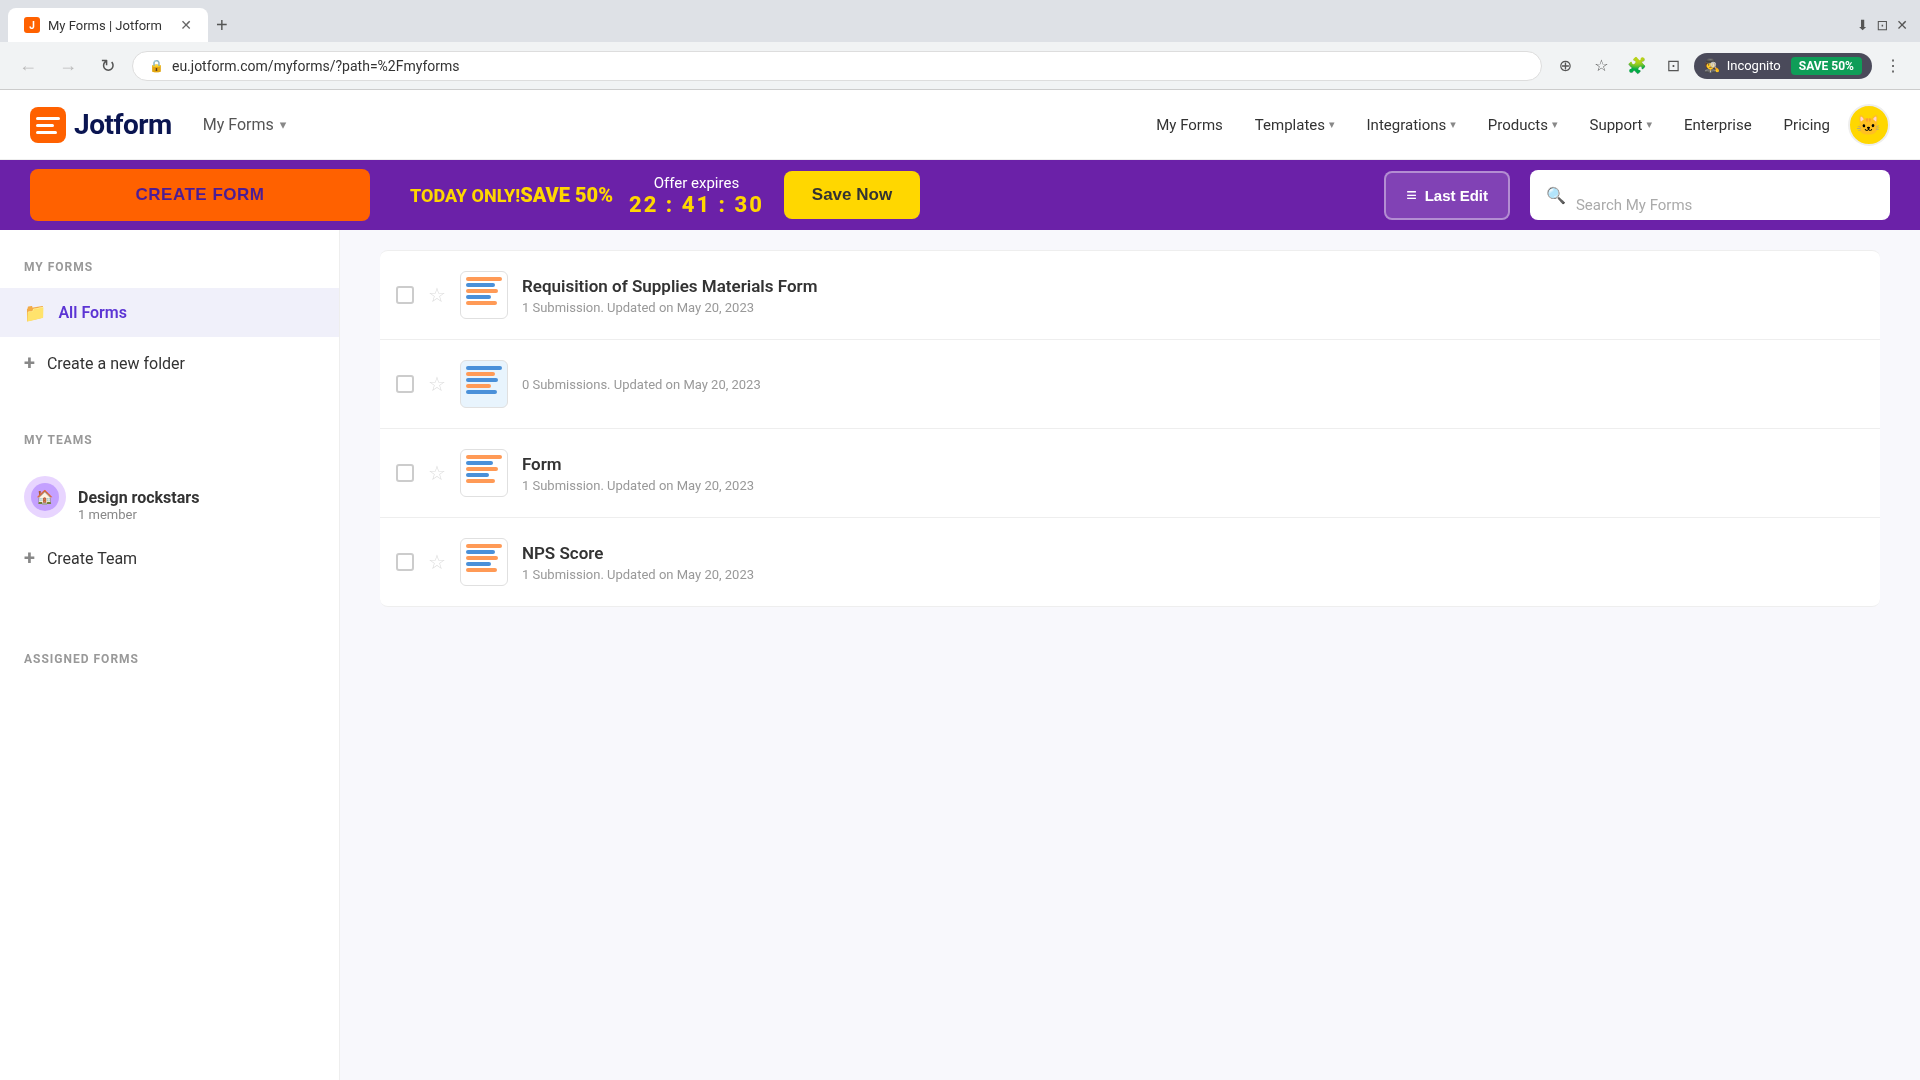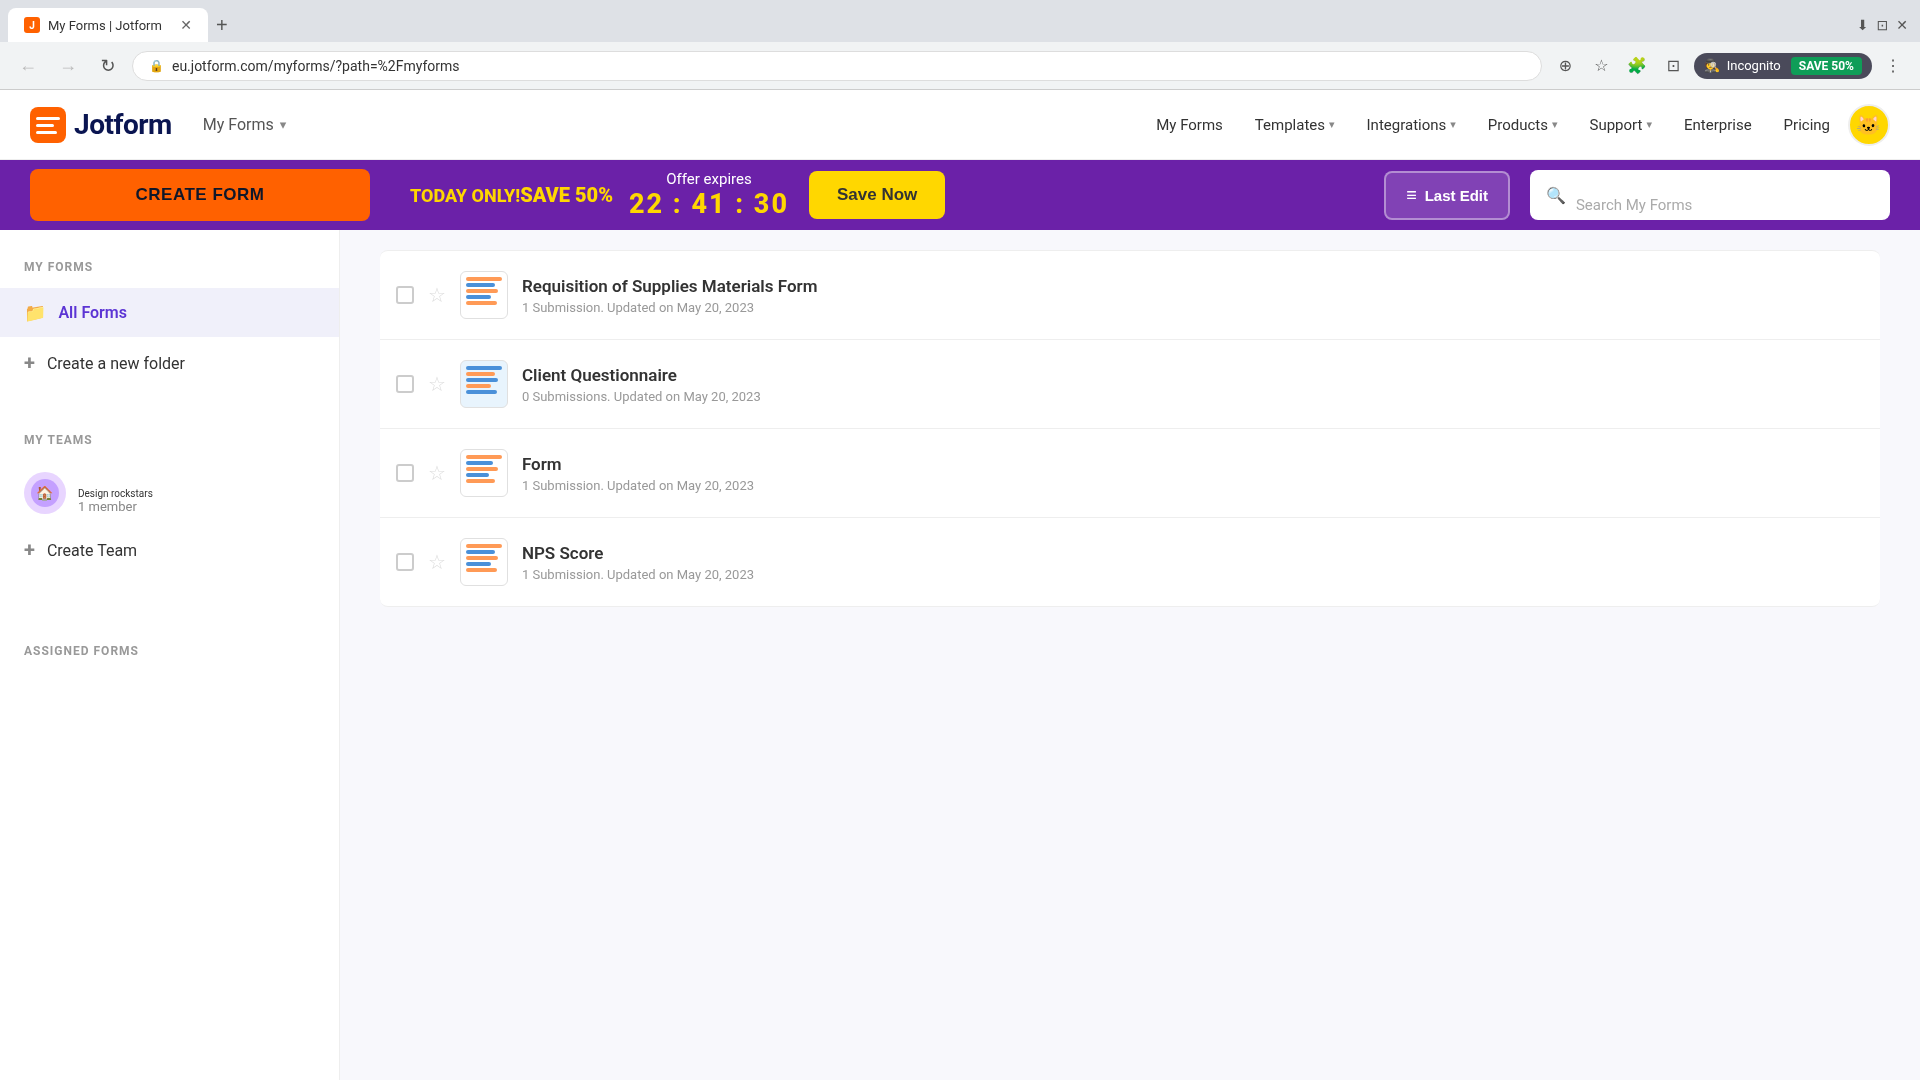--- a/index.html
+++ b/index.html
@@ -36,7 +36,7 @@
 
     
     .promo-banner { background: #6b21a8; display: flex; align-items: center; padding: 0 30px; height: 70px; gap: 20px; }
-    .create-form-btn { background: #ff6100; color: #0f172a; border: none; border-radius: 8px; padding: 16px 30px; font-size: 17px; font-weight: 700; cursor: pointer; text-transform: uppercase; letter-spacing: 0.5px; min-width: 340px; }
+    .create-form-btn { background: #ff6100; color: #4c1d95; border: none; border-radius: 8px; padding: 16px 30px; font-size: 17px; font-weight: 700; cursor: pointer; text-transform: uppercase; letter-spacing: 0.5px; min-width: 340px; }
     .promo-text { display: flex; flex-direction: row; align-items: center; }
     .promo-today { color: #ffd700; font-size: 18px; font-weight: 800; }
     .promo-save { color: #ffd700; font-size: 20px; font-weight: 900; }

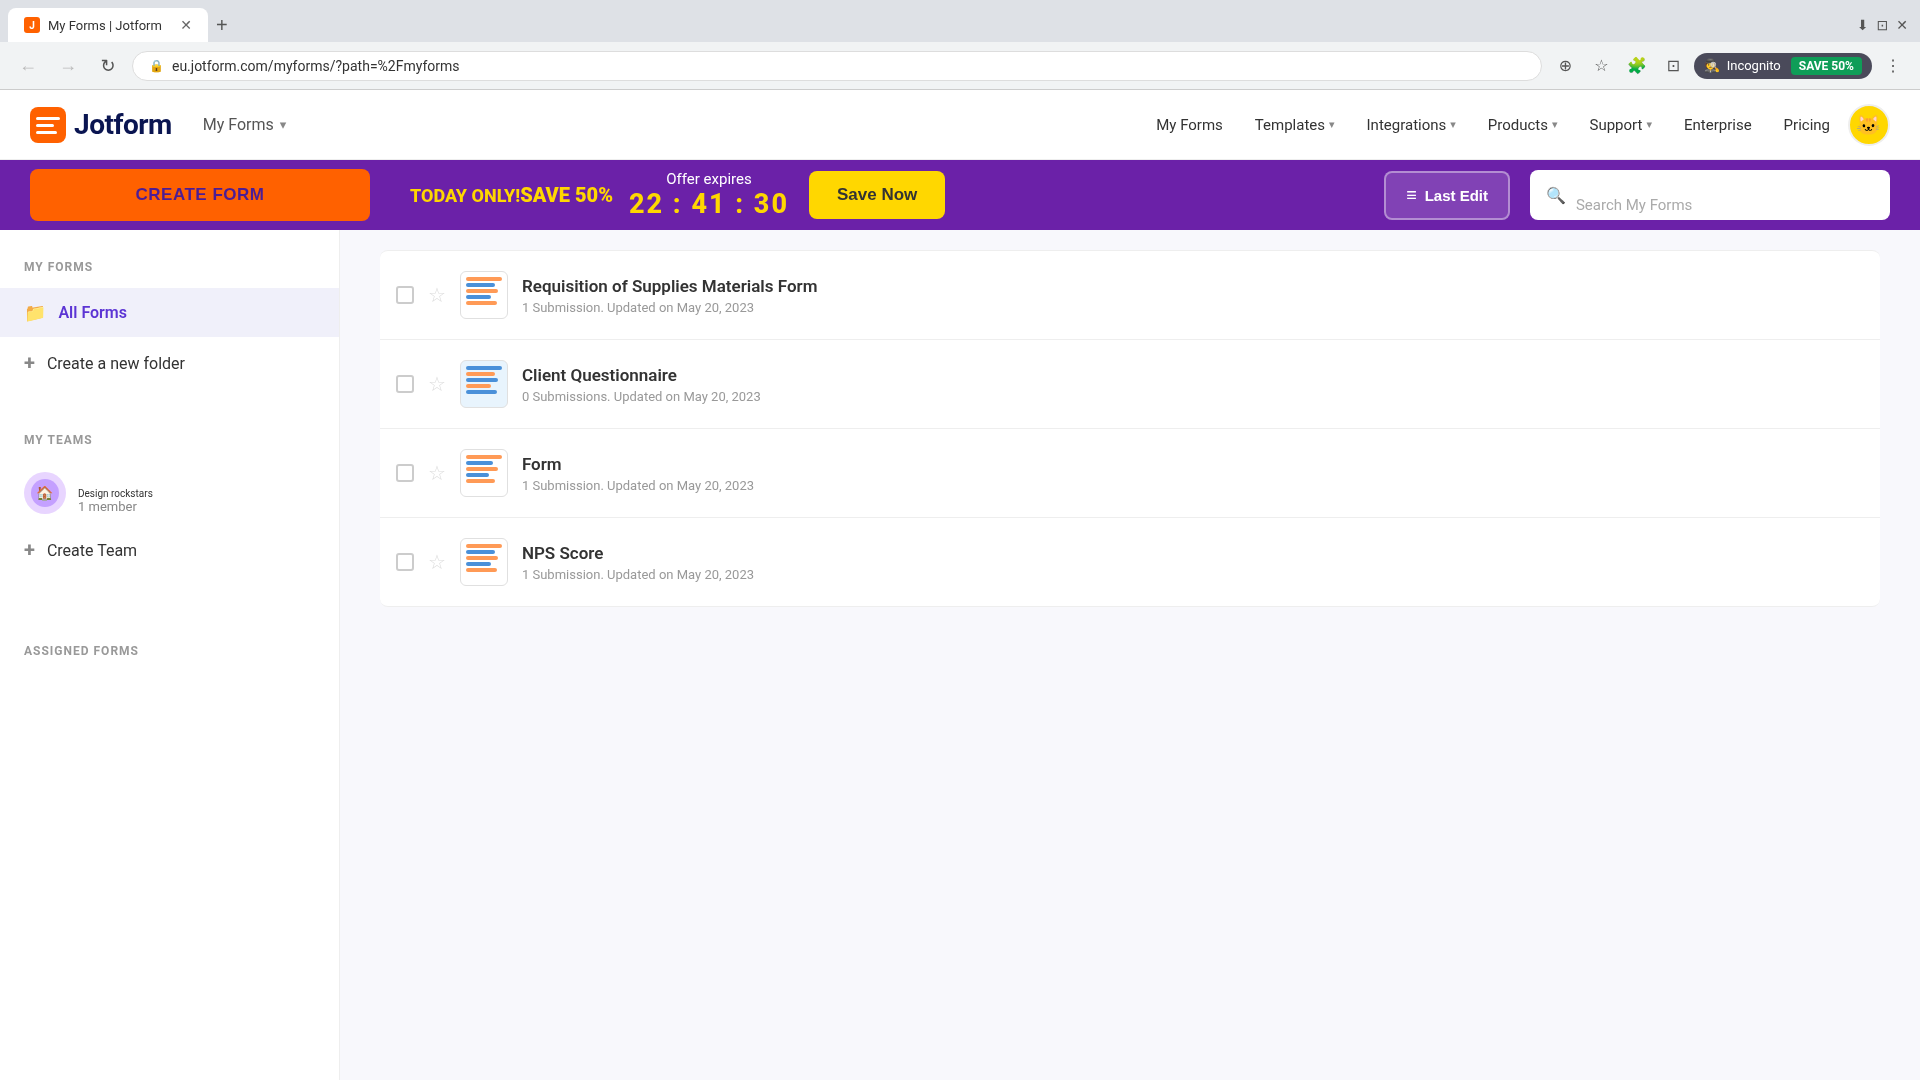--- a/index.html
+++ b/index.html
@@ -41,7 +41,7 @@
     .promo-today { color: #ffd700; font-size: 18px; font-weight: 800; }
     .promo-save { color: #ffd700; font-size: 20px; font-weight: 900; }
     .promo-offer { color: white; font-size: 15px; }
-    .promo-timer { color: #ffd700; font-size: 27px; font-weight: 800; letter-spacing: 2px; }
+    .promo-timer { color: #ffd700; font-size: 22px; font-weight: 800; letter-spacing: 2px; }
     .save-now-btn { background: #ffd700; color: #333; border: none; border-radius: 8px; padding: 14px 28px; font-size: 17px; font-weight: 700; cursor: pointer; }
     .last-edit-btn { background: rgba(255,255,255,0.15); color: white; border: 2px solid rgba(255,255,255,0.4); border-radius: 8px; padding: 12px 20px; font-size: 15px; font-weight: 600; cursor: pointer; display: flex; align-items: center; gap: 8px; margin-left: auto; }
     .search-forms { background: white; border-radius: 8px; padding: 0 16px; font-size: 15px; color: #aaa; display: flex; align-items: center; gap: 10px; width: 360px; height: 50px; }

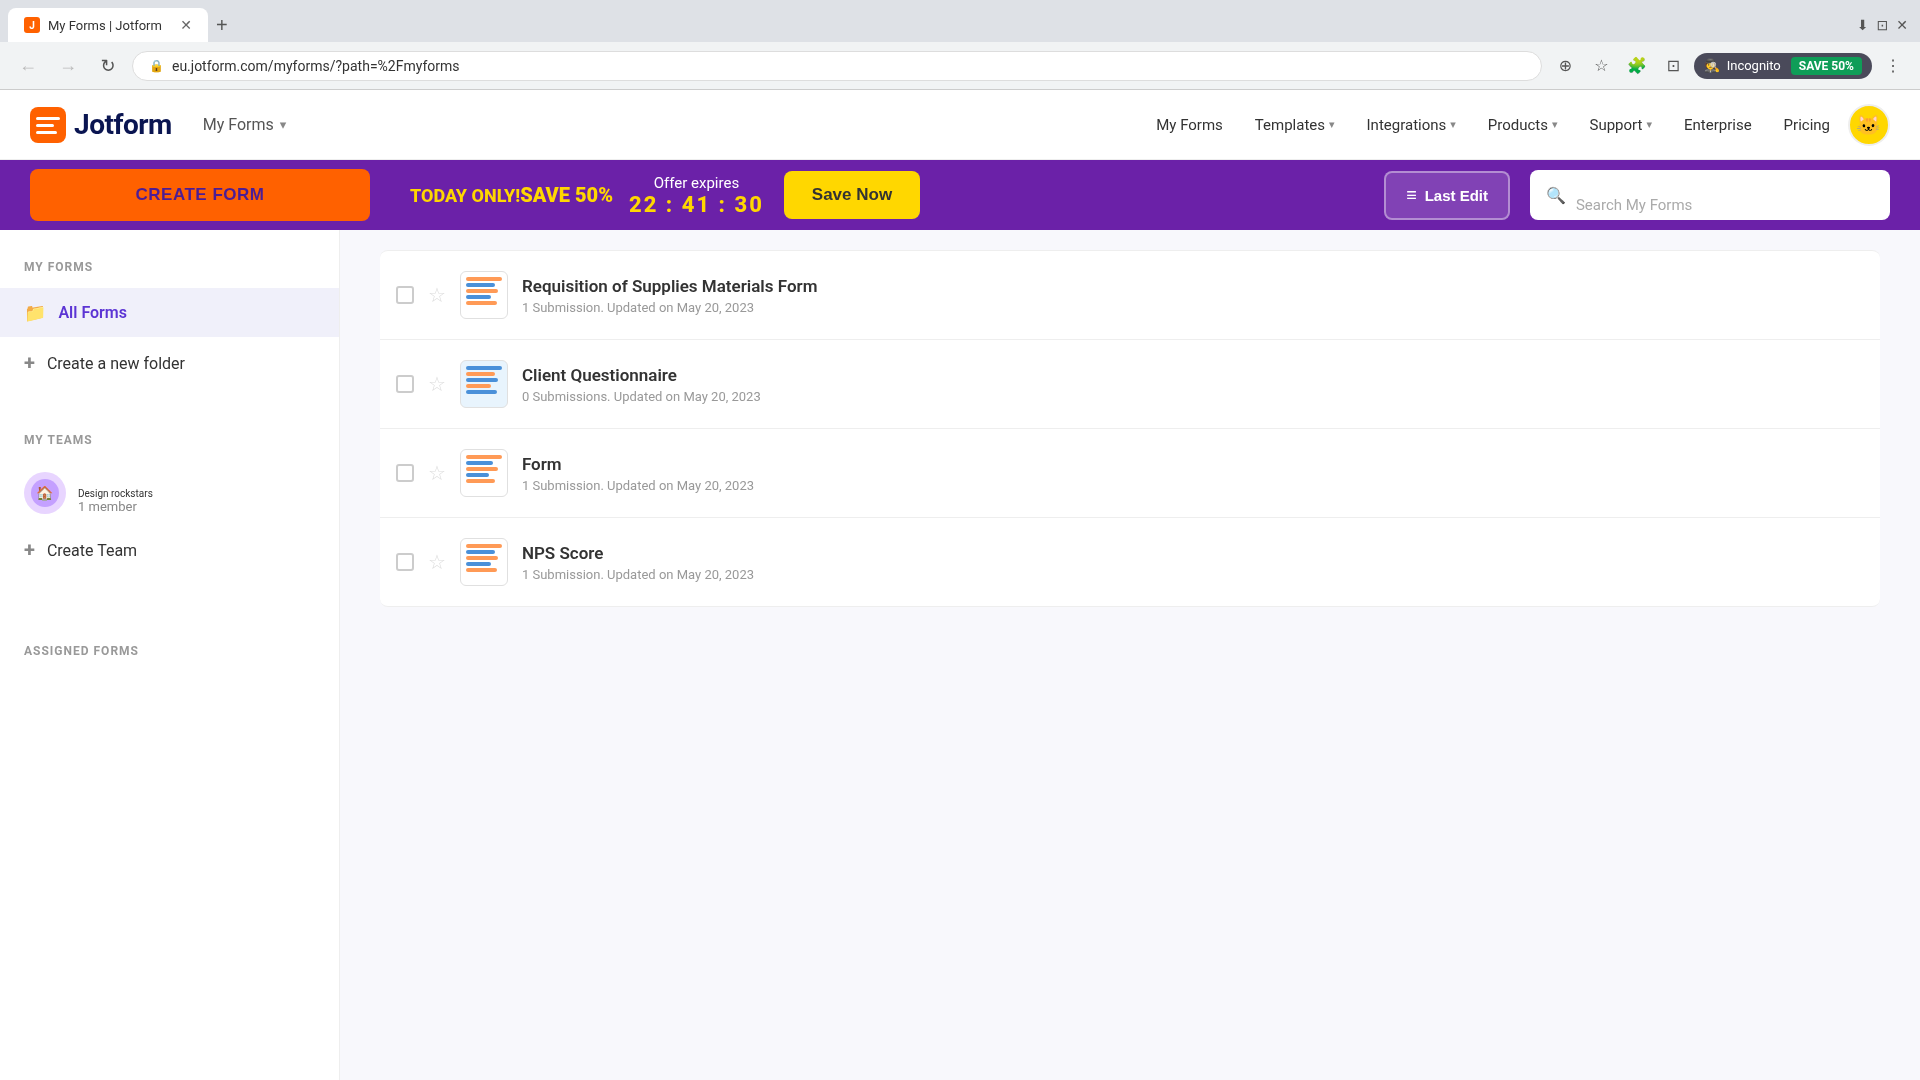--- a/index.html
+++ b/index.html
@@ -293,7 +293,6 @@
           <div class="mini-form-bar" style="background:#4a90d9;width:85%;"></div>
         </div>
         <div class="form-info">
-          <div class="form-title">Client Questionnaire</div>
           <div class="form-meta">0 Submissions. Updated on May 20, 2023</div>
         </div>
       </div>

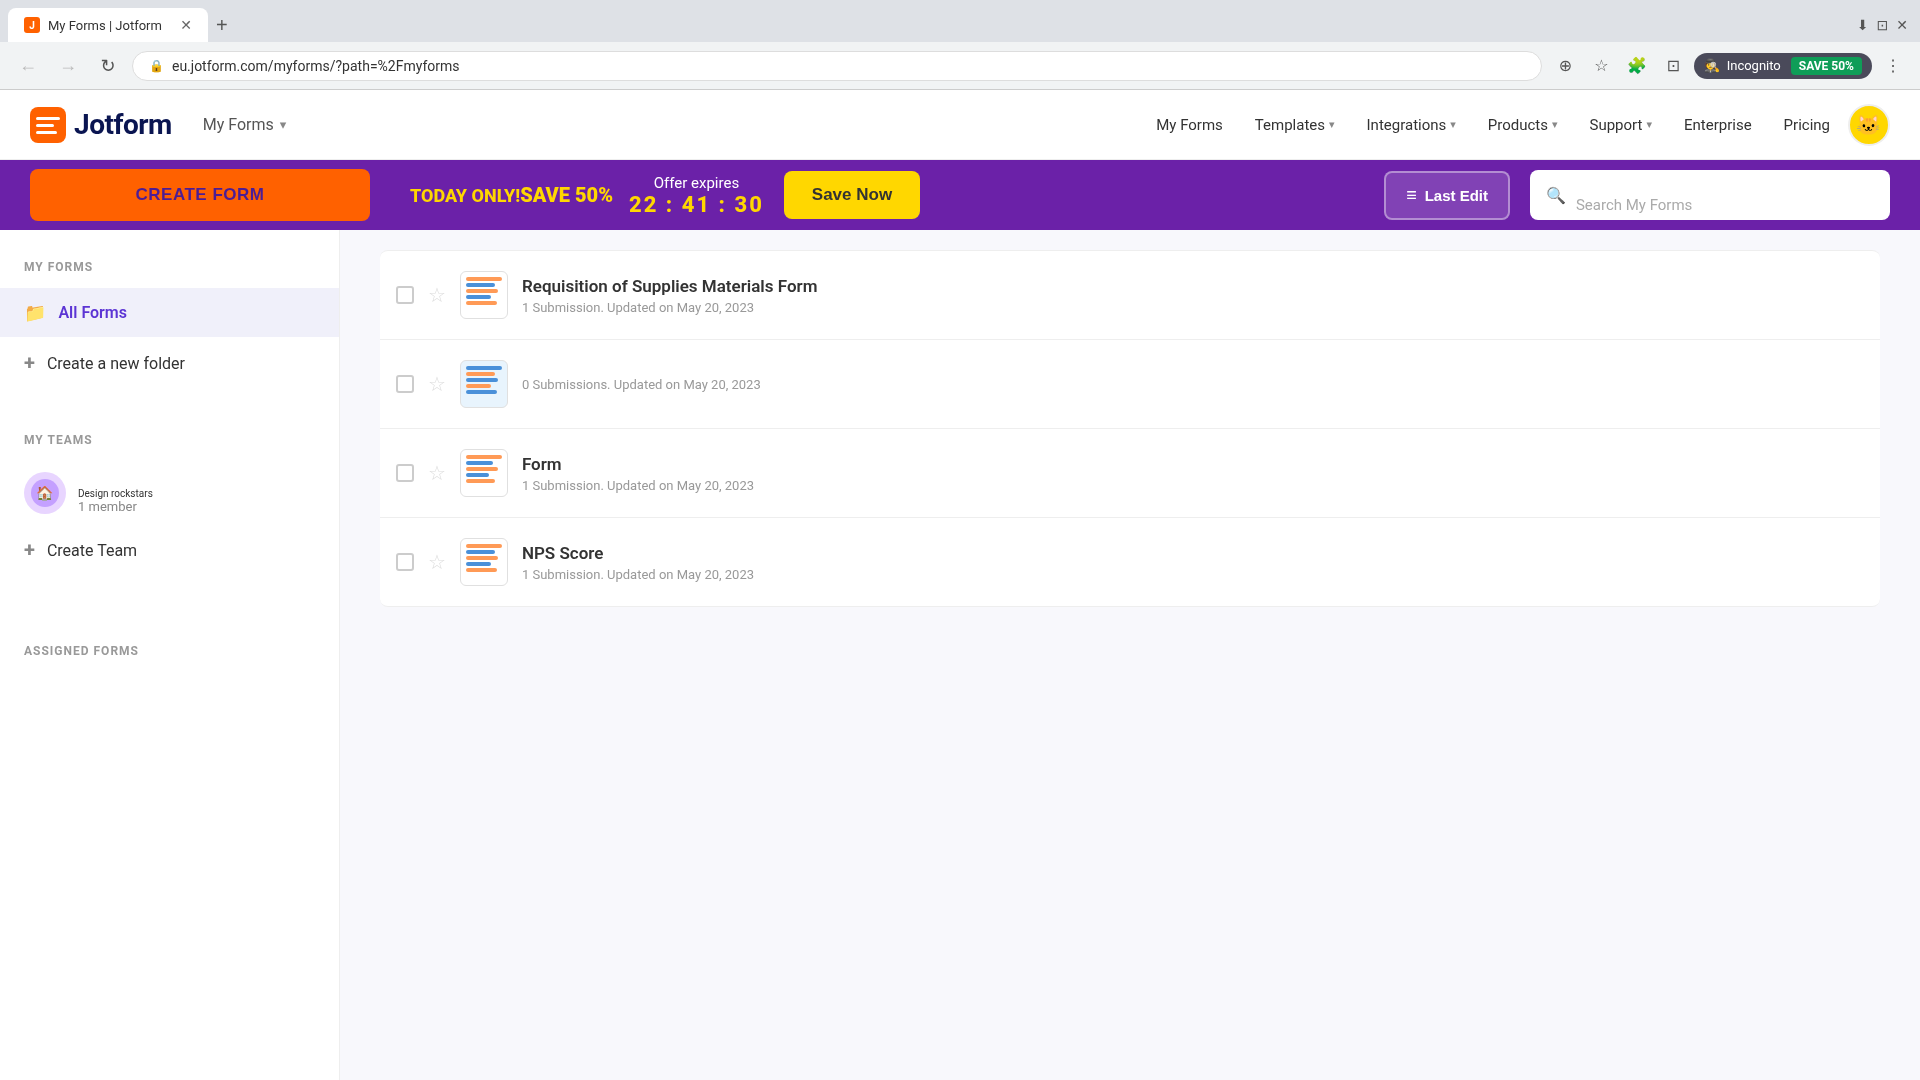--- a/index.html
+++ b/index.html
@@ -60,7 +60,7 @@
     .sidebar-section-label-2 { font-size: 12px; font-weight: 700; color: #999; letter-spacing: 1px; padding: 20px 24px 14px; text-transform: uppercase; }
     .team-item { display: flex; align-items: center; gap: 12px; padding: 10px 24px; cursor: pointer; }
     .team-avatar { width: 42px; height: 42px; border-radius: 50%; background: #e8d5ff; display: flex; align-items: center; justify-content: center; font-size: 18px; flex-shrink: 0; }
-    .team-name { font-size: 10px; font-weight: 400; color: #333; margin-top: 17px; }
+    .team-name { font-size: 16px; font-weight: 700; color: #333; margin-top: 17px; }
     .team-members { font-size: 13px; color: #888; }
 
     

